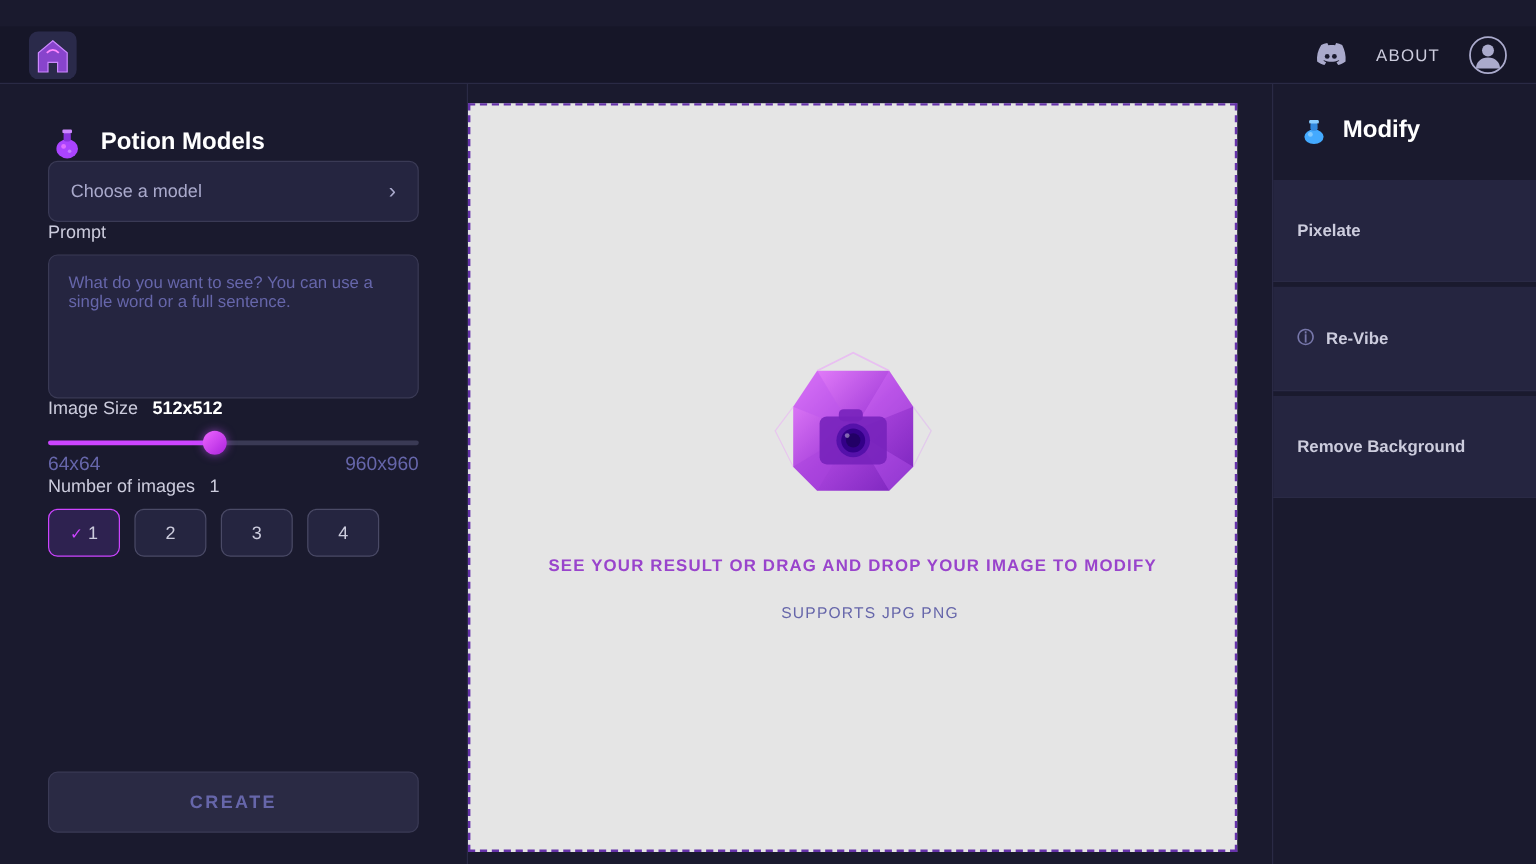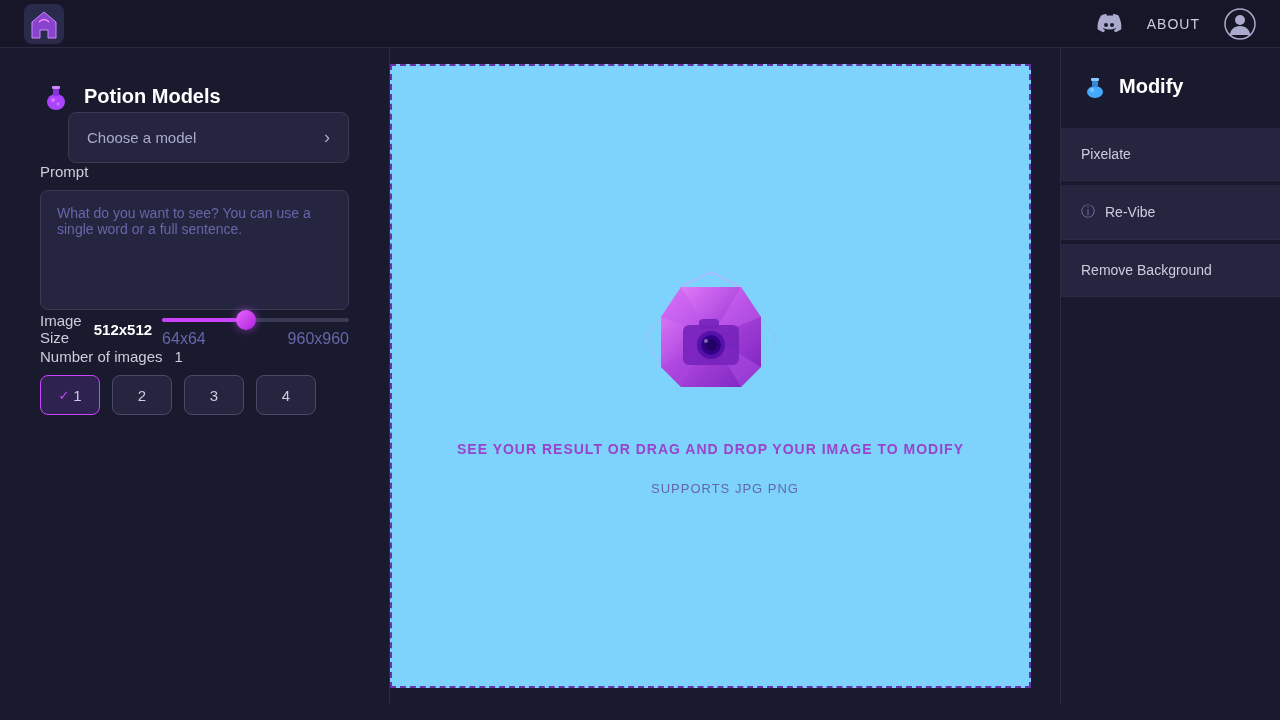--- a/index.html
+++ b/index.html
@@ -22,6 +22,7 @@
       justify-content: space-between;
       padding: 0 24px;
       border-bottom: 1px solid #2a2a45;
+      margin-top: 22px;
     }
     .header-left {
       display: flex;

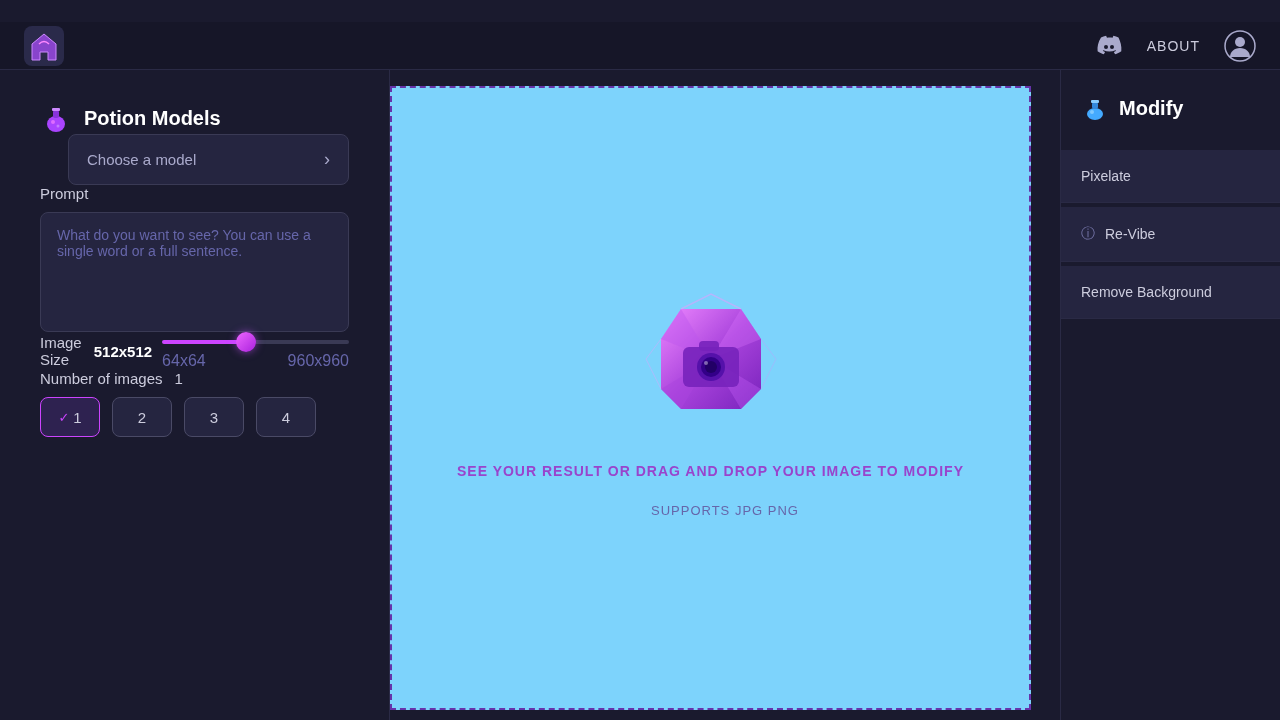--- a/index.html
+++ b/index.html
@@ -96,7 +96,6 @@
       align-items: center;
       justify-content: space-between;
       cursor: pointer;
-      margin-left: 28px;
     }
     .model-selector-text {
       font-size: 15px;

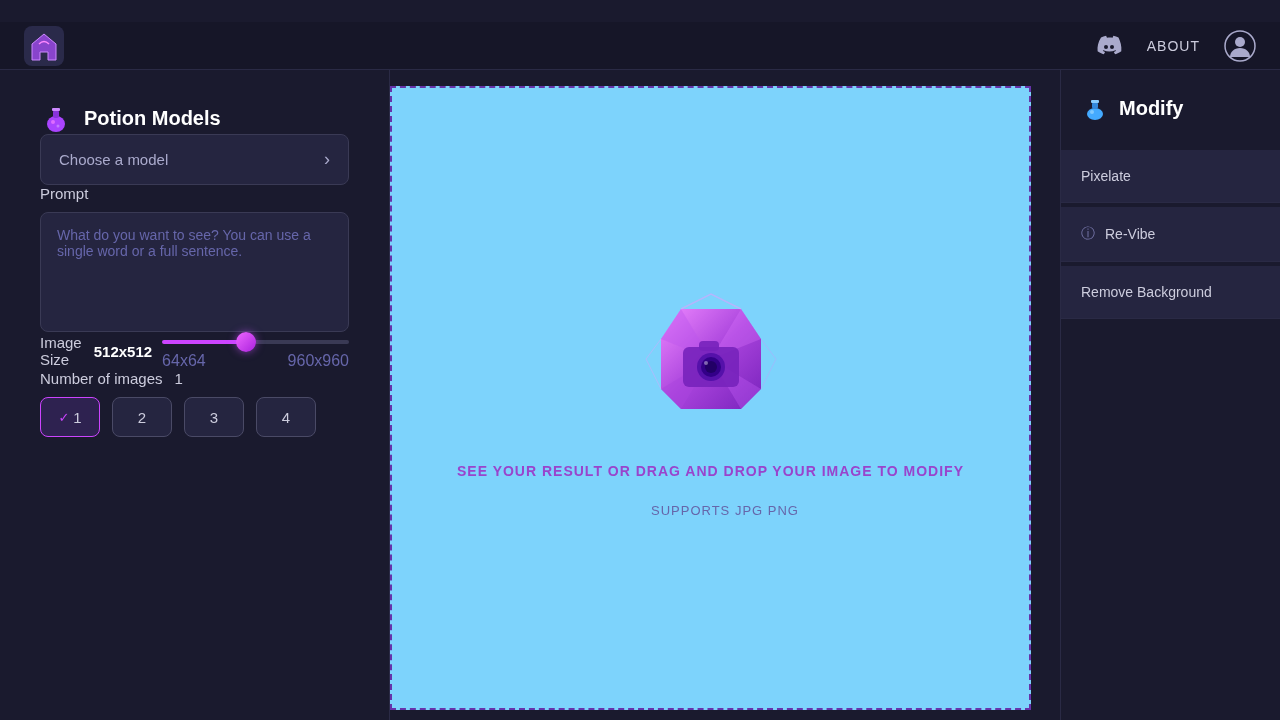--- a/index.html
+++ b/index.html
@@ -304,10 +304,10 @@
       background-color: #252540;
       border: none;
       border-bottom: 1px solid #2a2a45;
-      padding: 18px 20px;
+      padding: 34px 20px;
       color: #ccccdd;
       font-size: 14px;
-      font-weight: 400;
+      font-weight: 700;
       cursor: pointer;
       text-align: left;
       display: flex;

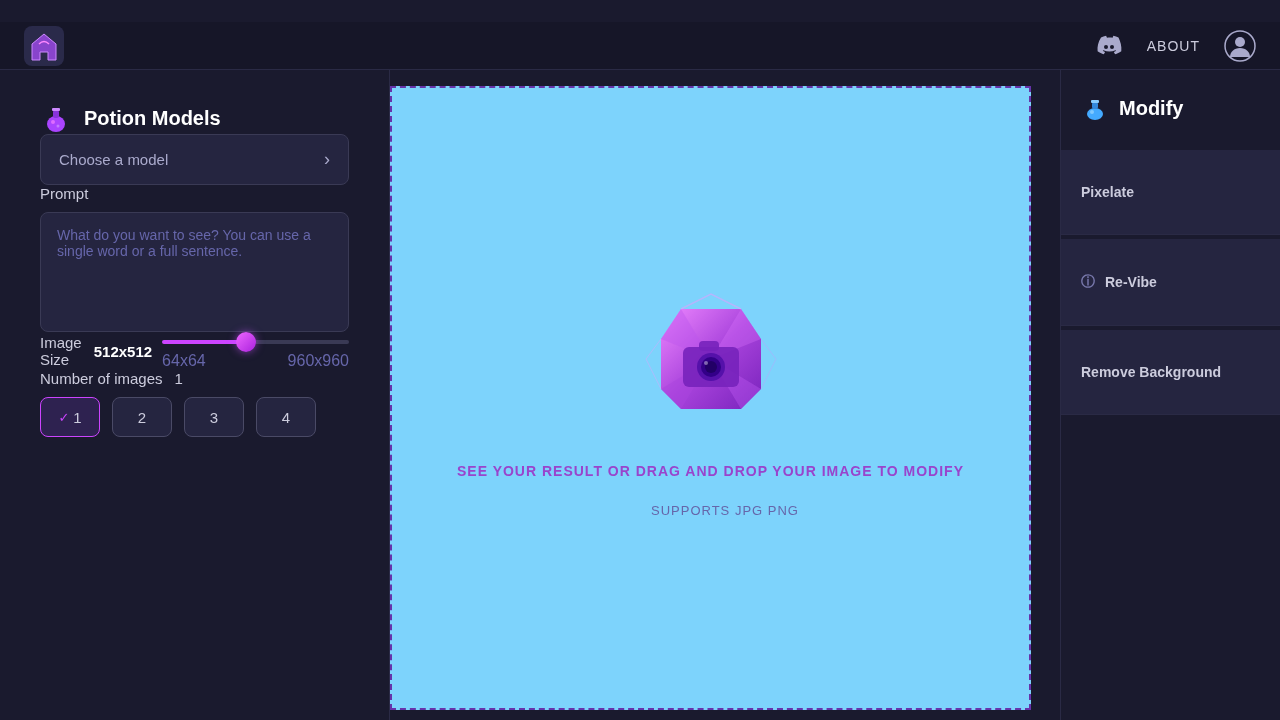--- a/index.html
+++ b/index.html
@@ -134,7 +134,7 @@
 
     .image-size-section {
       display: flex;
-      flex-direction: row;
+      flex-direction: column;
       gap: 10px;
     }
     .image-size-header {

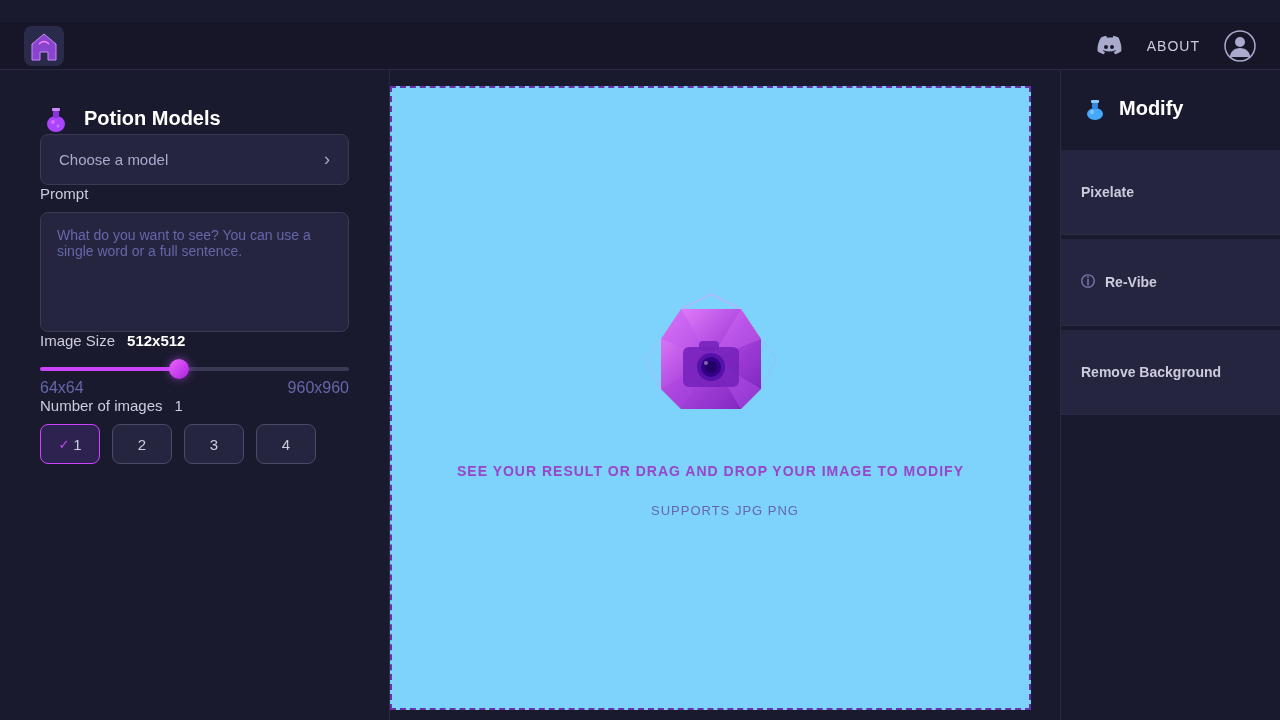--- a/index.html
+++ b/index.html
@@ -241,7 +241,7 @@
     
     .center-panel {
       flex: 1;
-      background-color: #7dd3fc;
+      background-color: #e5e5e5;
       border: 2px dashed #6633aa;
       margin: 16px 0;
       display: flex;

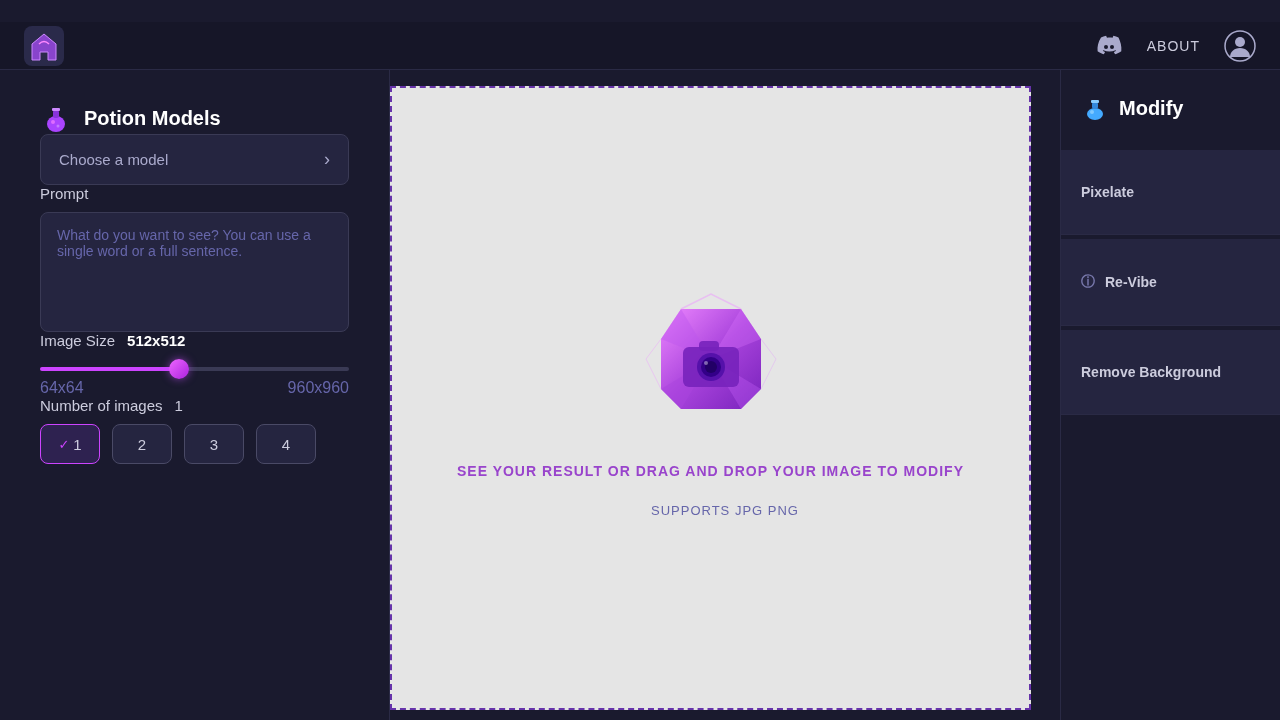--- a/index.html
+++ b/index.html
@@ -416,6 +416,7 @@
       </div>
     </div>
 
+    <div class="create-button">CREATE</div>
 
   </aside>
 

